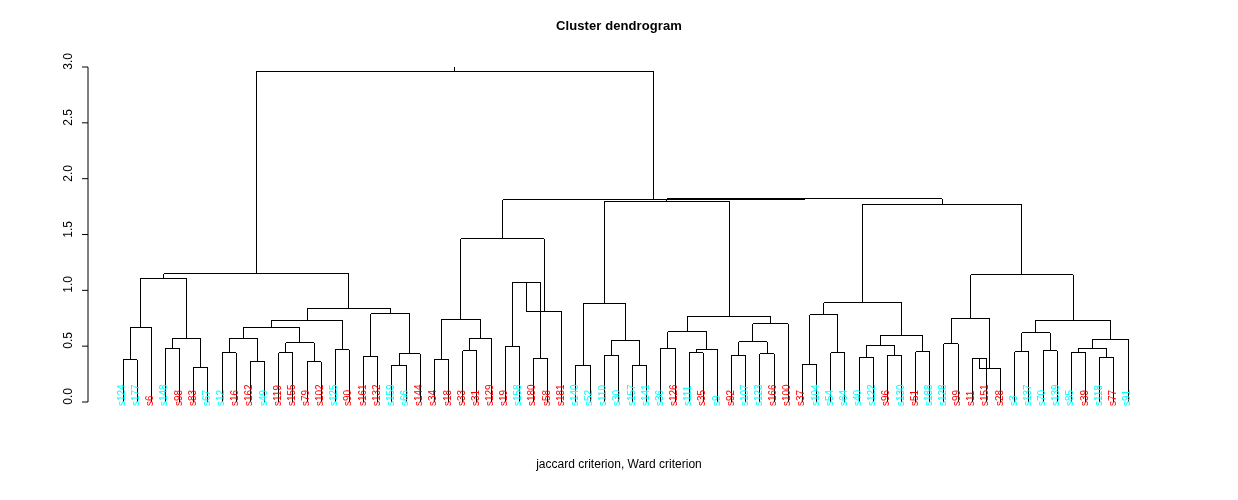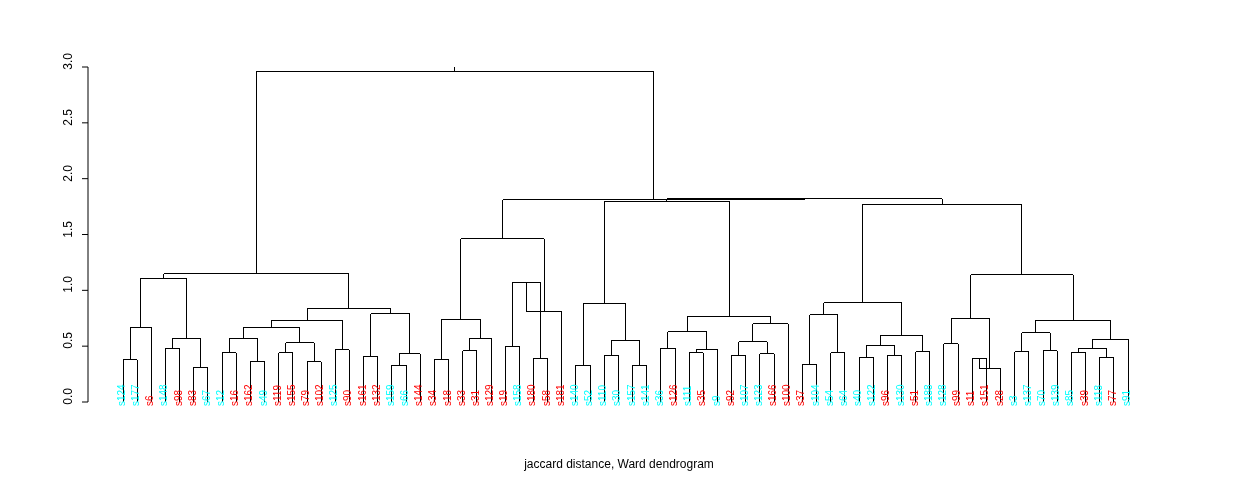--- a/index.html
+++ b/index.html
@@ -23,6 +23,7 @@
 
 <div id="root">
 
+  <div id="title">Cluster dendrogram</div>
 
   <svg id="plot" viewBox="0 0 1238 500" width="1238" height="500" xmlns="http://www.w3.org/2000/svg">
     <g id="axis-group">

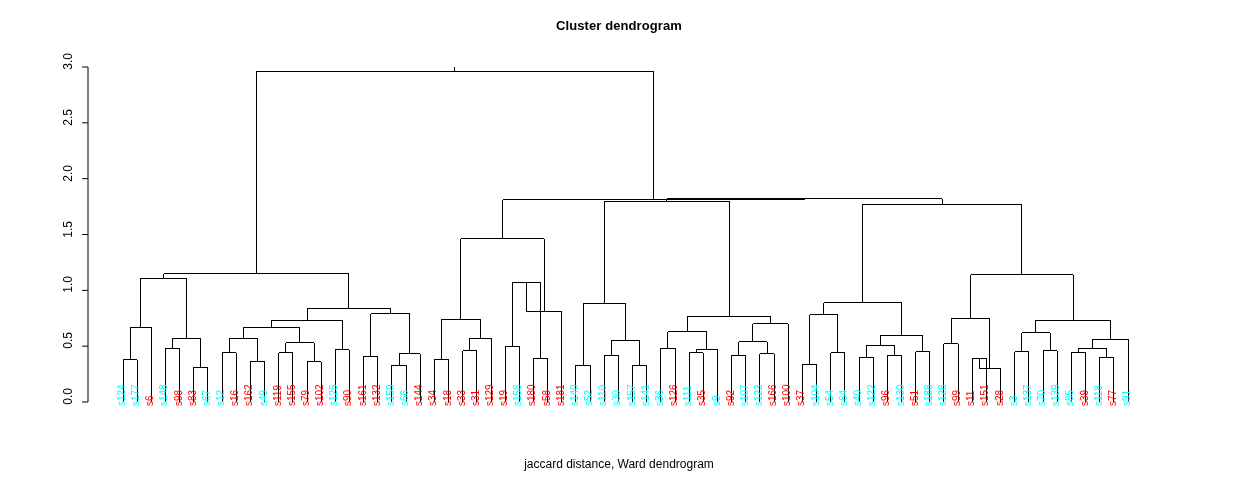--- a/index.html
+++ b/index.html
@@ -338,7 +338,7 @@
       <div class="leaf-label" style="color: rgb(0, 255, 255); left: 1132px; top: 406px;">s91</div>
     </div>
 
-  <div id="xlabel">jaccard distance, Ward dendrogram</div>
+  <div id="xlabel">jaccard criterion, Ward criterion</div>
 
 </div>
 

